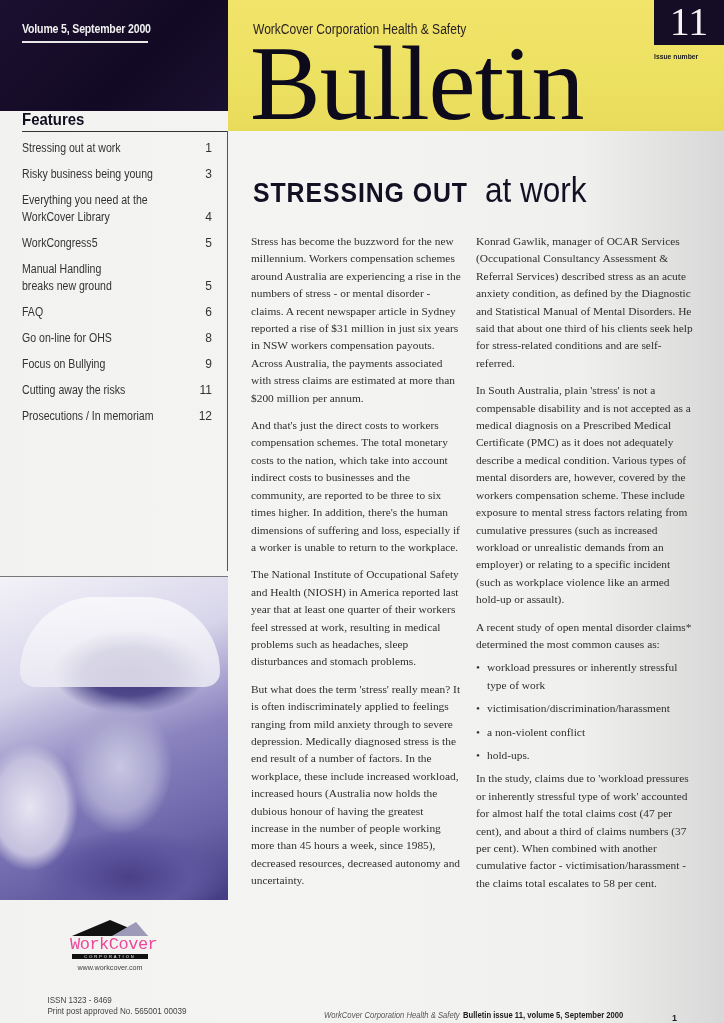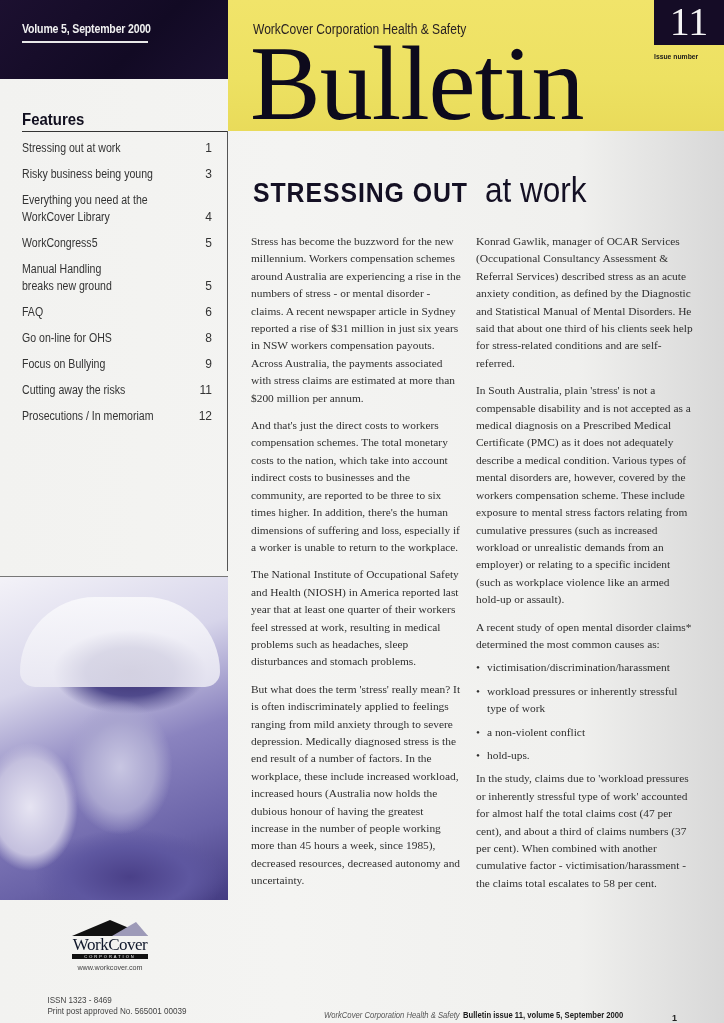--- a/index.html
+++ b/index.html
@@ -12,7 +12,7 @@
   }
   
   .vol-band {
-    position: absolute; left: 0; top: 0; width: 228px; height: 79px;
+    position: absolute; left: 0; top: 0; width: 228px; height: 111px;
     background: linear-gradient(135deg, #1c1030 0%, #120a24 60%, #1a1030 100%);
   }
   .vol-text {

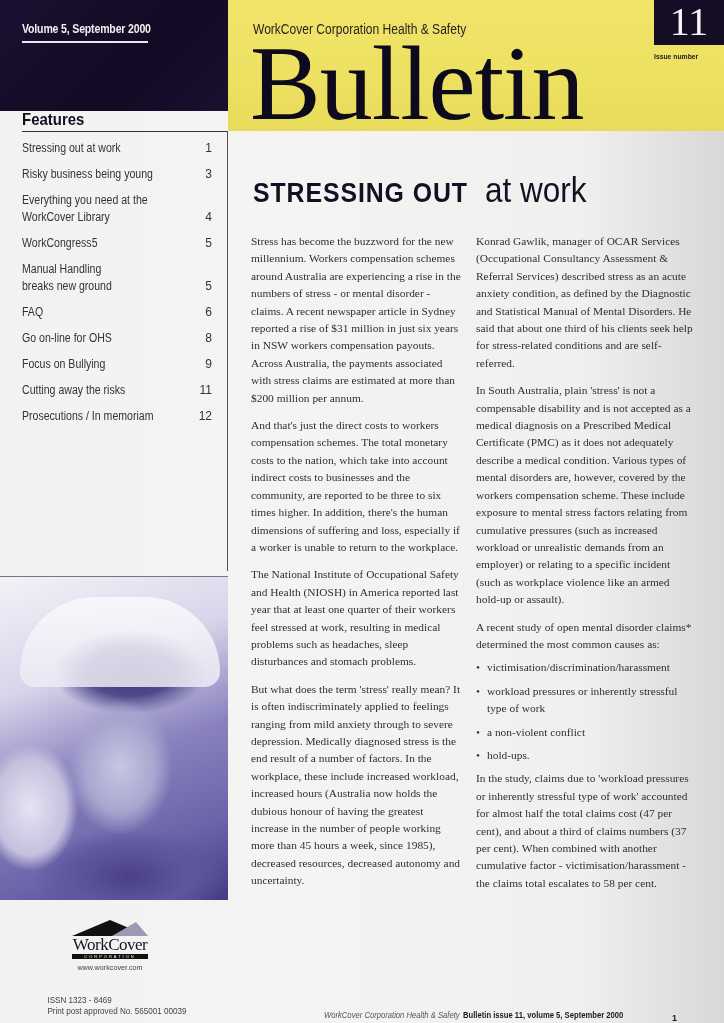--- a/index.html
+++ b/index.html
@@ -218,8 +218,8 @@
   <p>In South Australia, plain 'stress' is not a compensable disability and is not accepted as a medical diagnosis on a Prescribed Medical Certificate (PMC) as it does not adequately describe a medical condition. Various types of mental disorders are, however, covered by the workers compensation scheme. These include exposure to mental stress factors relating from cumulative pressures (such as increased workload or unrealistic demands from an employer) or relating to a specific incident (such as workplace violence like an armed hold-up or assault).</p>
   <p style="margin-bottom:6px">A recent study of open mental disorder claims* determined the most common causes as:</p>
   <ul>
+    <li>workload pressures or inherently stressful type of work</li>
     <li>victimisation/discrimination/harassment</li>
-    <li>workload pressures or inherently stressful type of work</li>
     <li>a non-violent conflict</li>
     <li>hold-ups.</li>
   </ul>

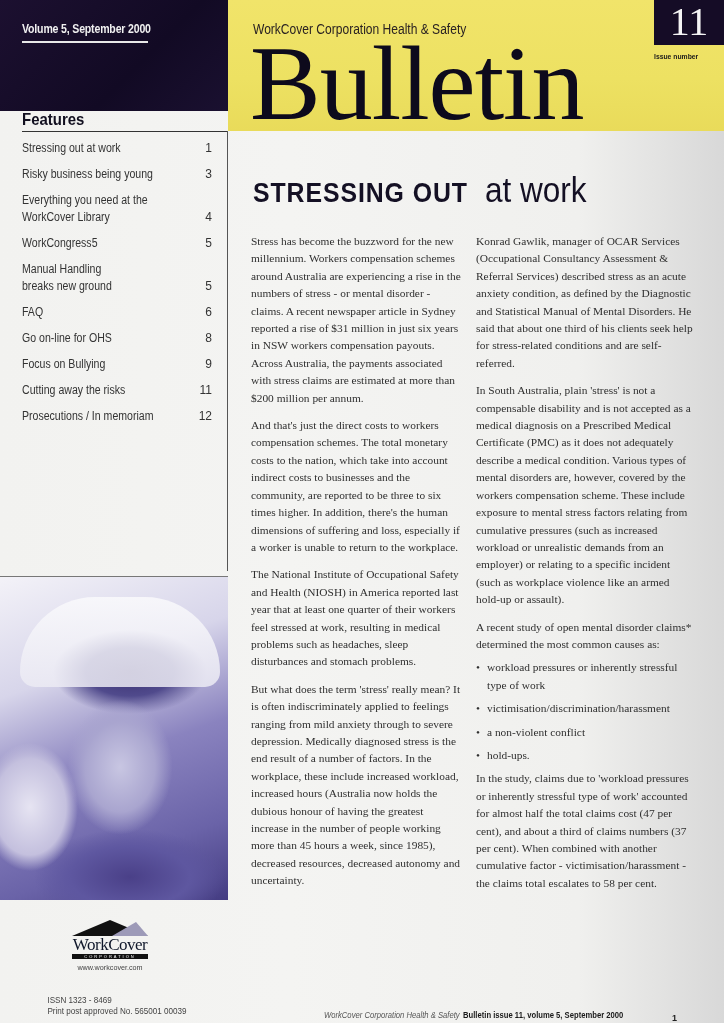--- a/index.html
+++ b/index.html
@@ -94,7 +94,7 @@
     border-left: 38px solid transparent; border-right: 38px solid transparent; border-bottom: 16px solid #111; position: relative; }
   .logo-roof::after { content: ""; position: absolute; left: 2px; top: 2px; width: 0; height: 0;
     border-left: 24px solid transparent; border-right: 12px solid transparent; border-bottom: 14px solid #9d9ab8; }
-  .logo-name { font-family: Liberation Serif, serif; font-size: 17px; color: #0f172a; line-height: 18px; letter-spacing: -0.5px; }
+  .logo-name { font-family: Liberation Mono, monospace; font-size: 17px; color: #ec4899; line-height: 18px; letter-spacing: -0.5px; }
   .logo-corp { background: #111; color: #fff; font-family: "Liberation Sans", sans-serif; font-size: 4px; letter-spacing: 2px; height: 5px; line-height: 5px; margin: 0 2px; }
   .logo-url { font-family: "Liberation Sans", sans-serif; font-size: 8px; color: #444; margin-top: 4px; transform: scaleX(0.9); }
   .issn { position: absolute; left: 0; top: 995px; width: 228px; text-align: left;

